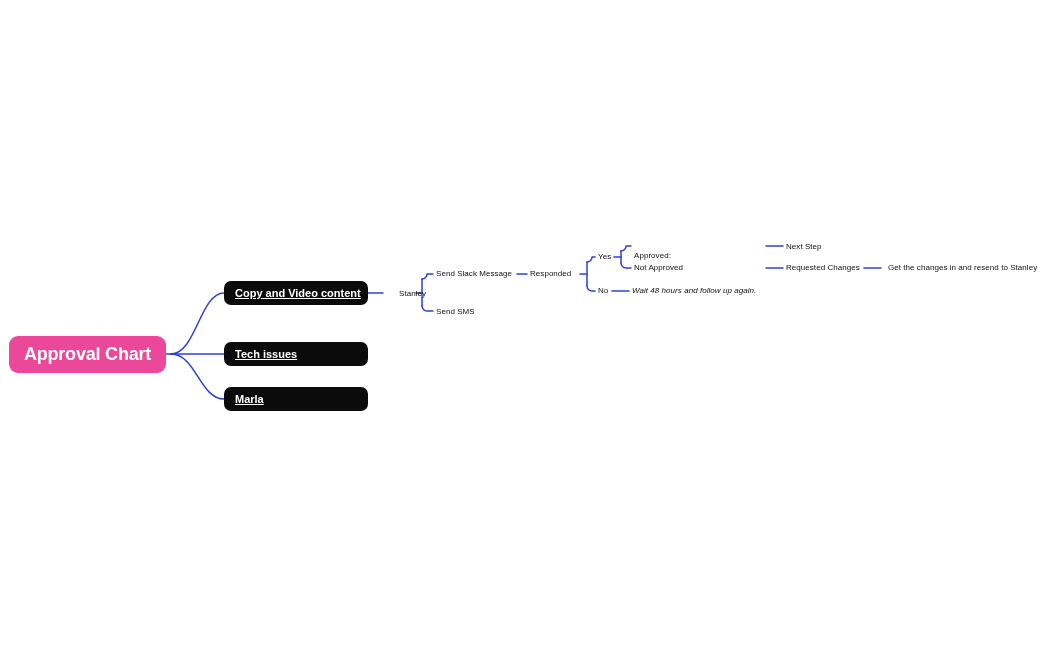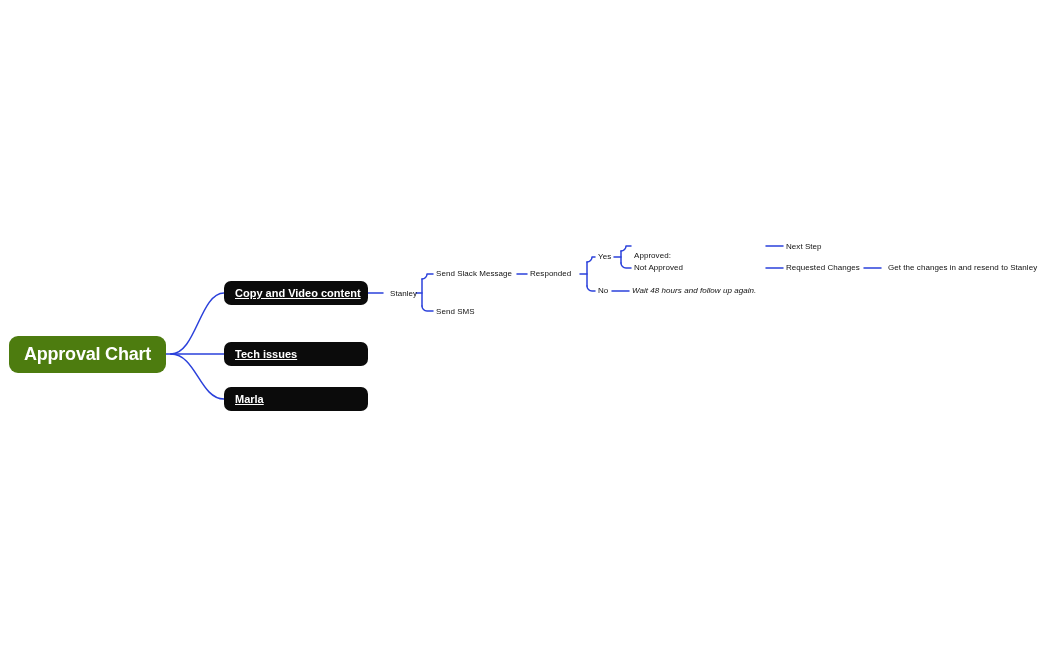--- a/index.html
+++ b/index.html
@@ -82,7 +82,7 @@
     letter-spacing: 0.05px;
   }
 
-  .lbl-stanley        { left: 390px; top: 289px; }
+  .lbl-stanley        { left: 399px; top: 289px; }
   .lbl-slack          { left: 436px; top: 269px; }
   .lbl-sms            { left: 436px; top: 307px; }
   .lbl-responded      { left: 530px; top: 269px; }

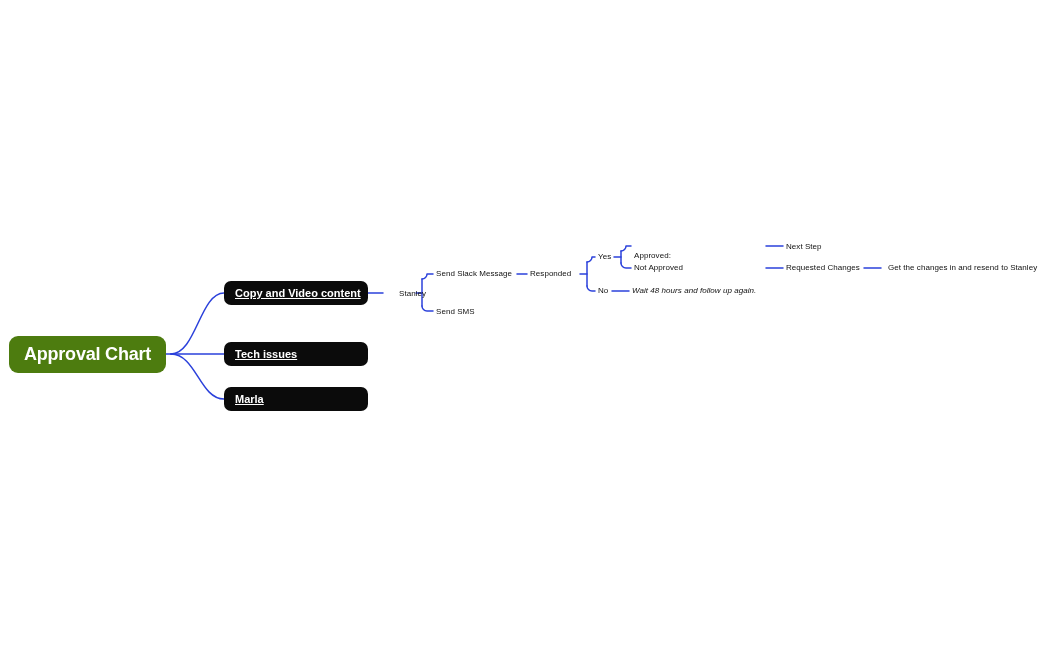--- a/index.html
+++ b/index.html
@@ -46,7 +46,7 @@
     top: 336px;
     width: 157px;
     height: 37px;
-    background: #4d7c0f;
+    background: #ec4899;
     border-radius: 9px;
     color: #ffffff;
     font-size: 18px;

